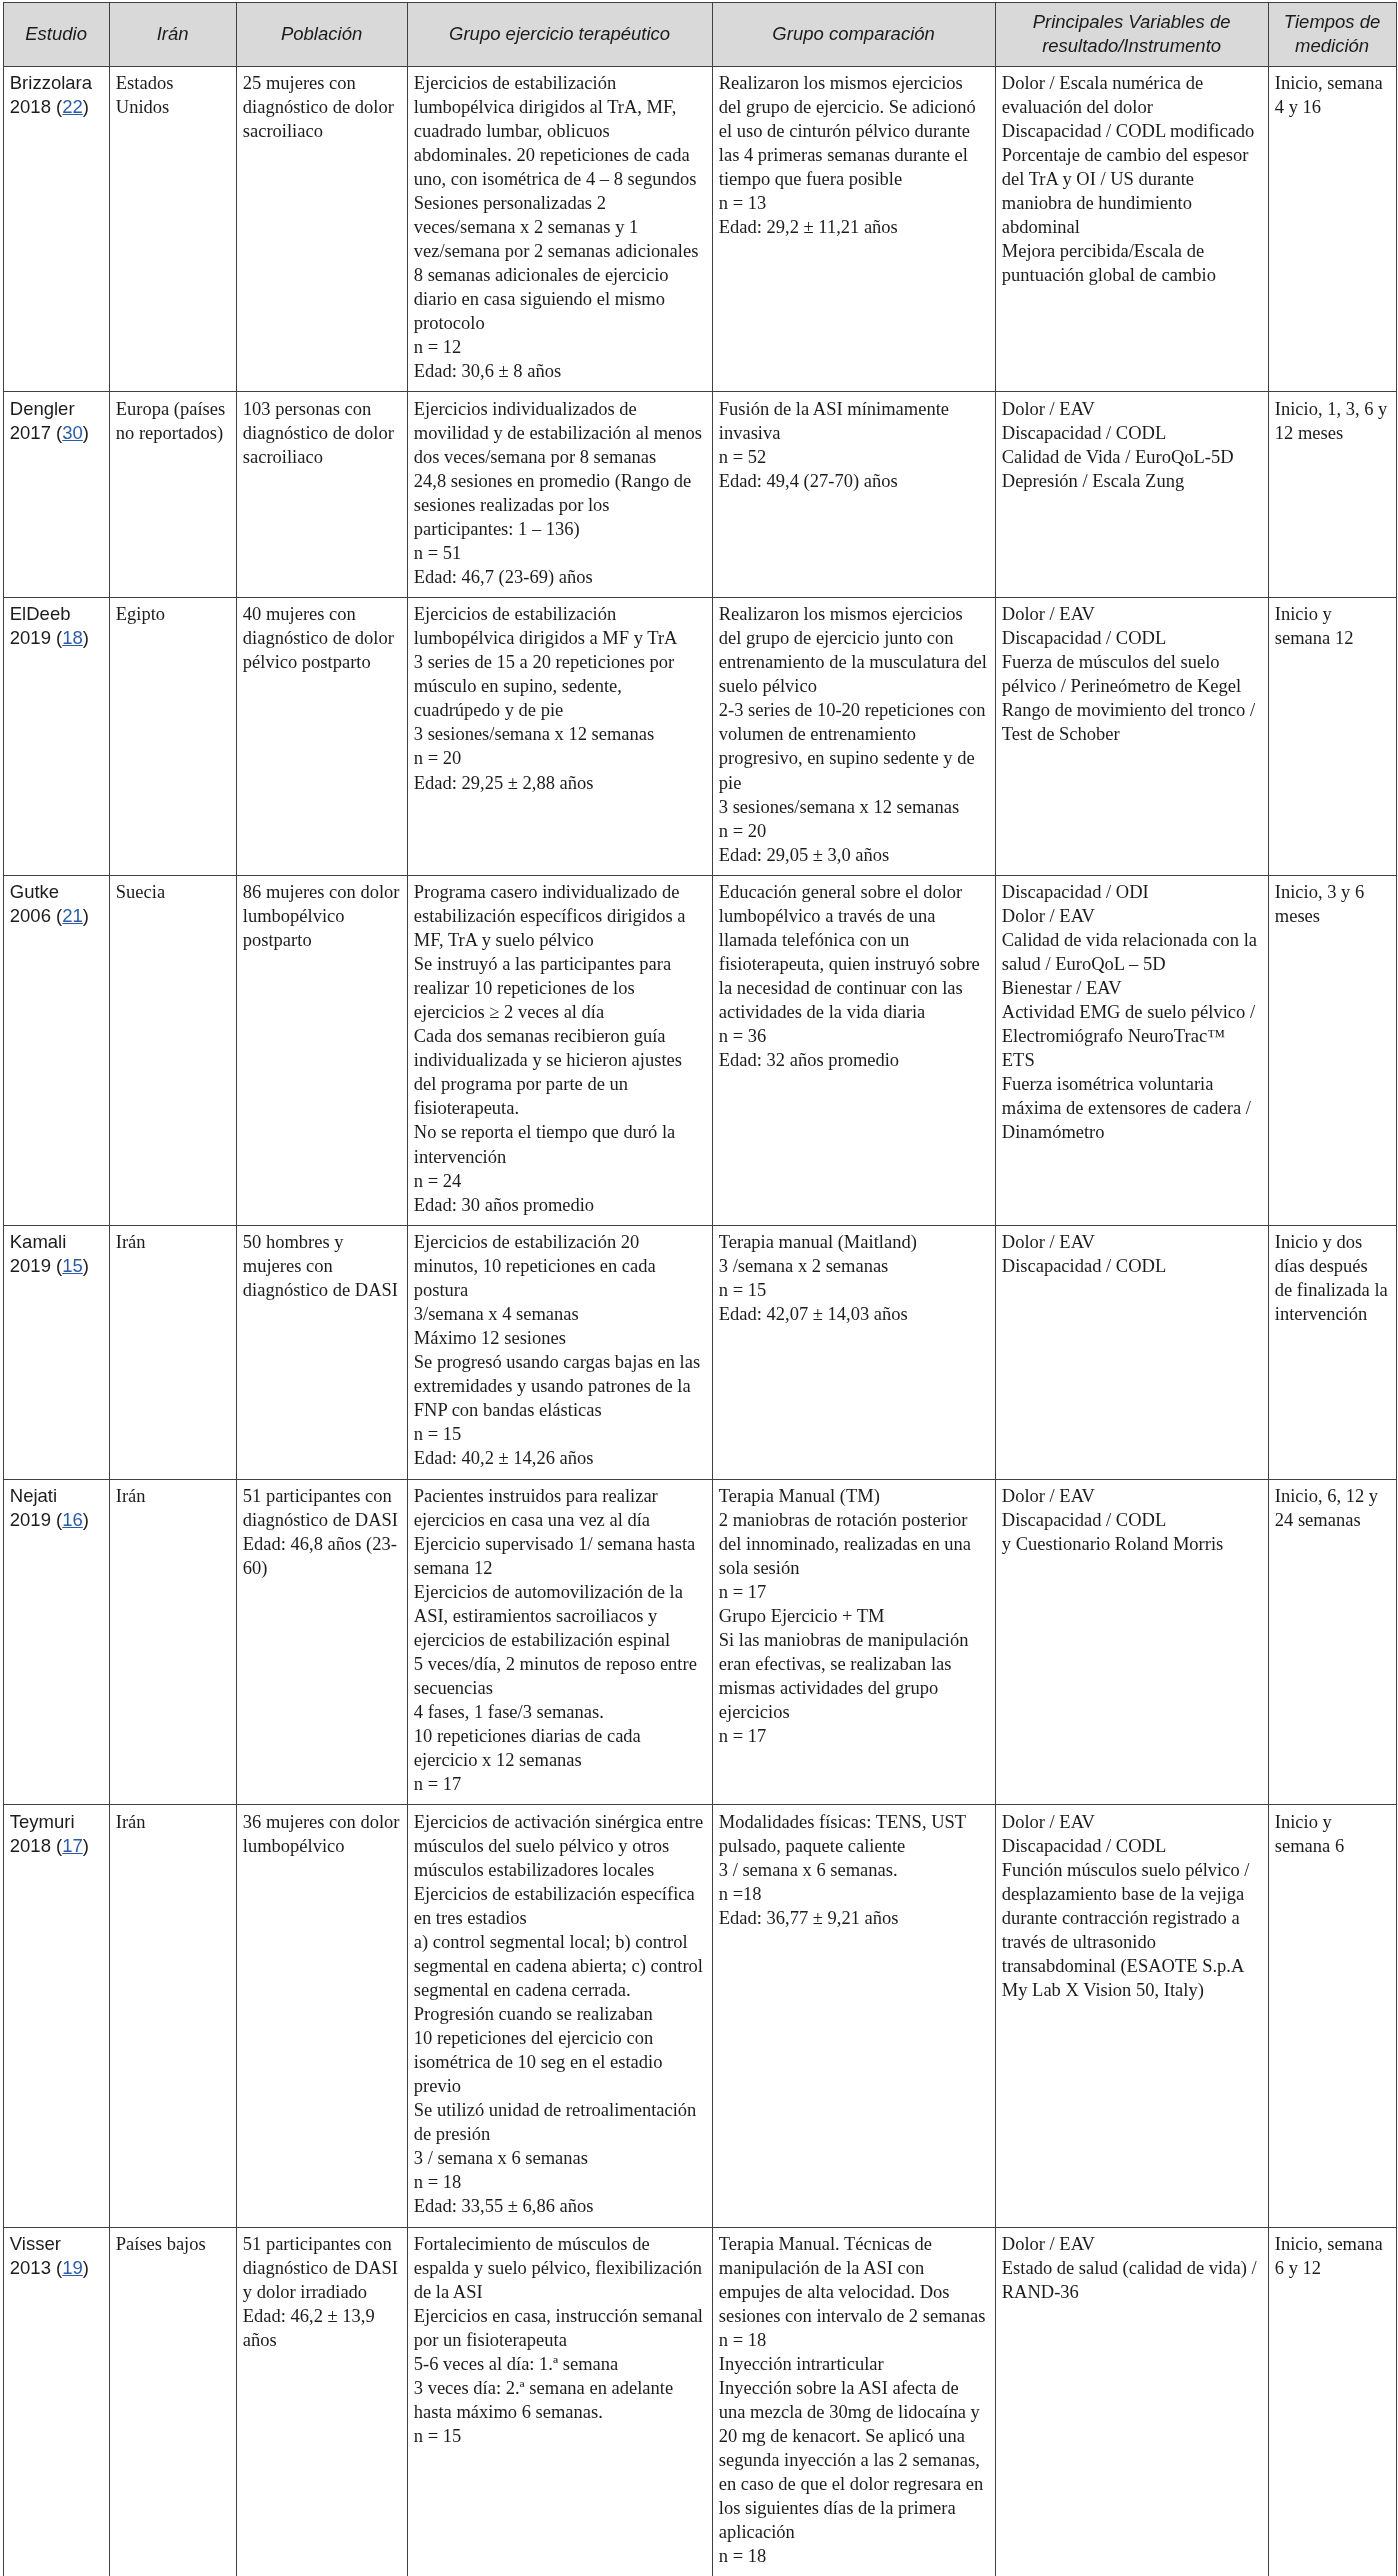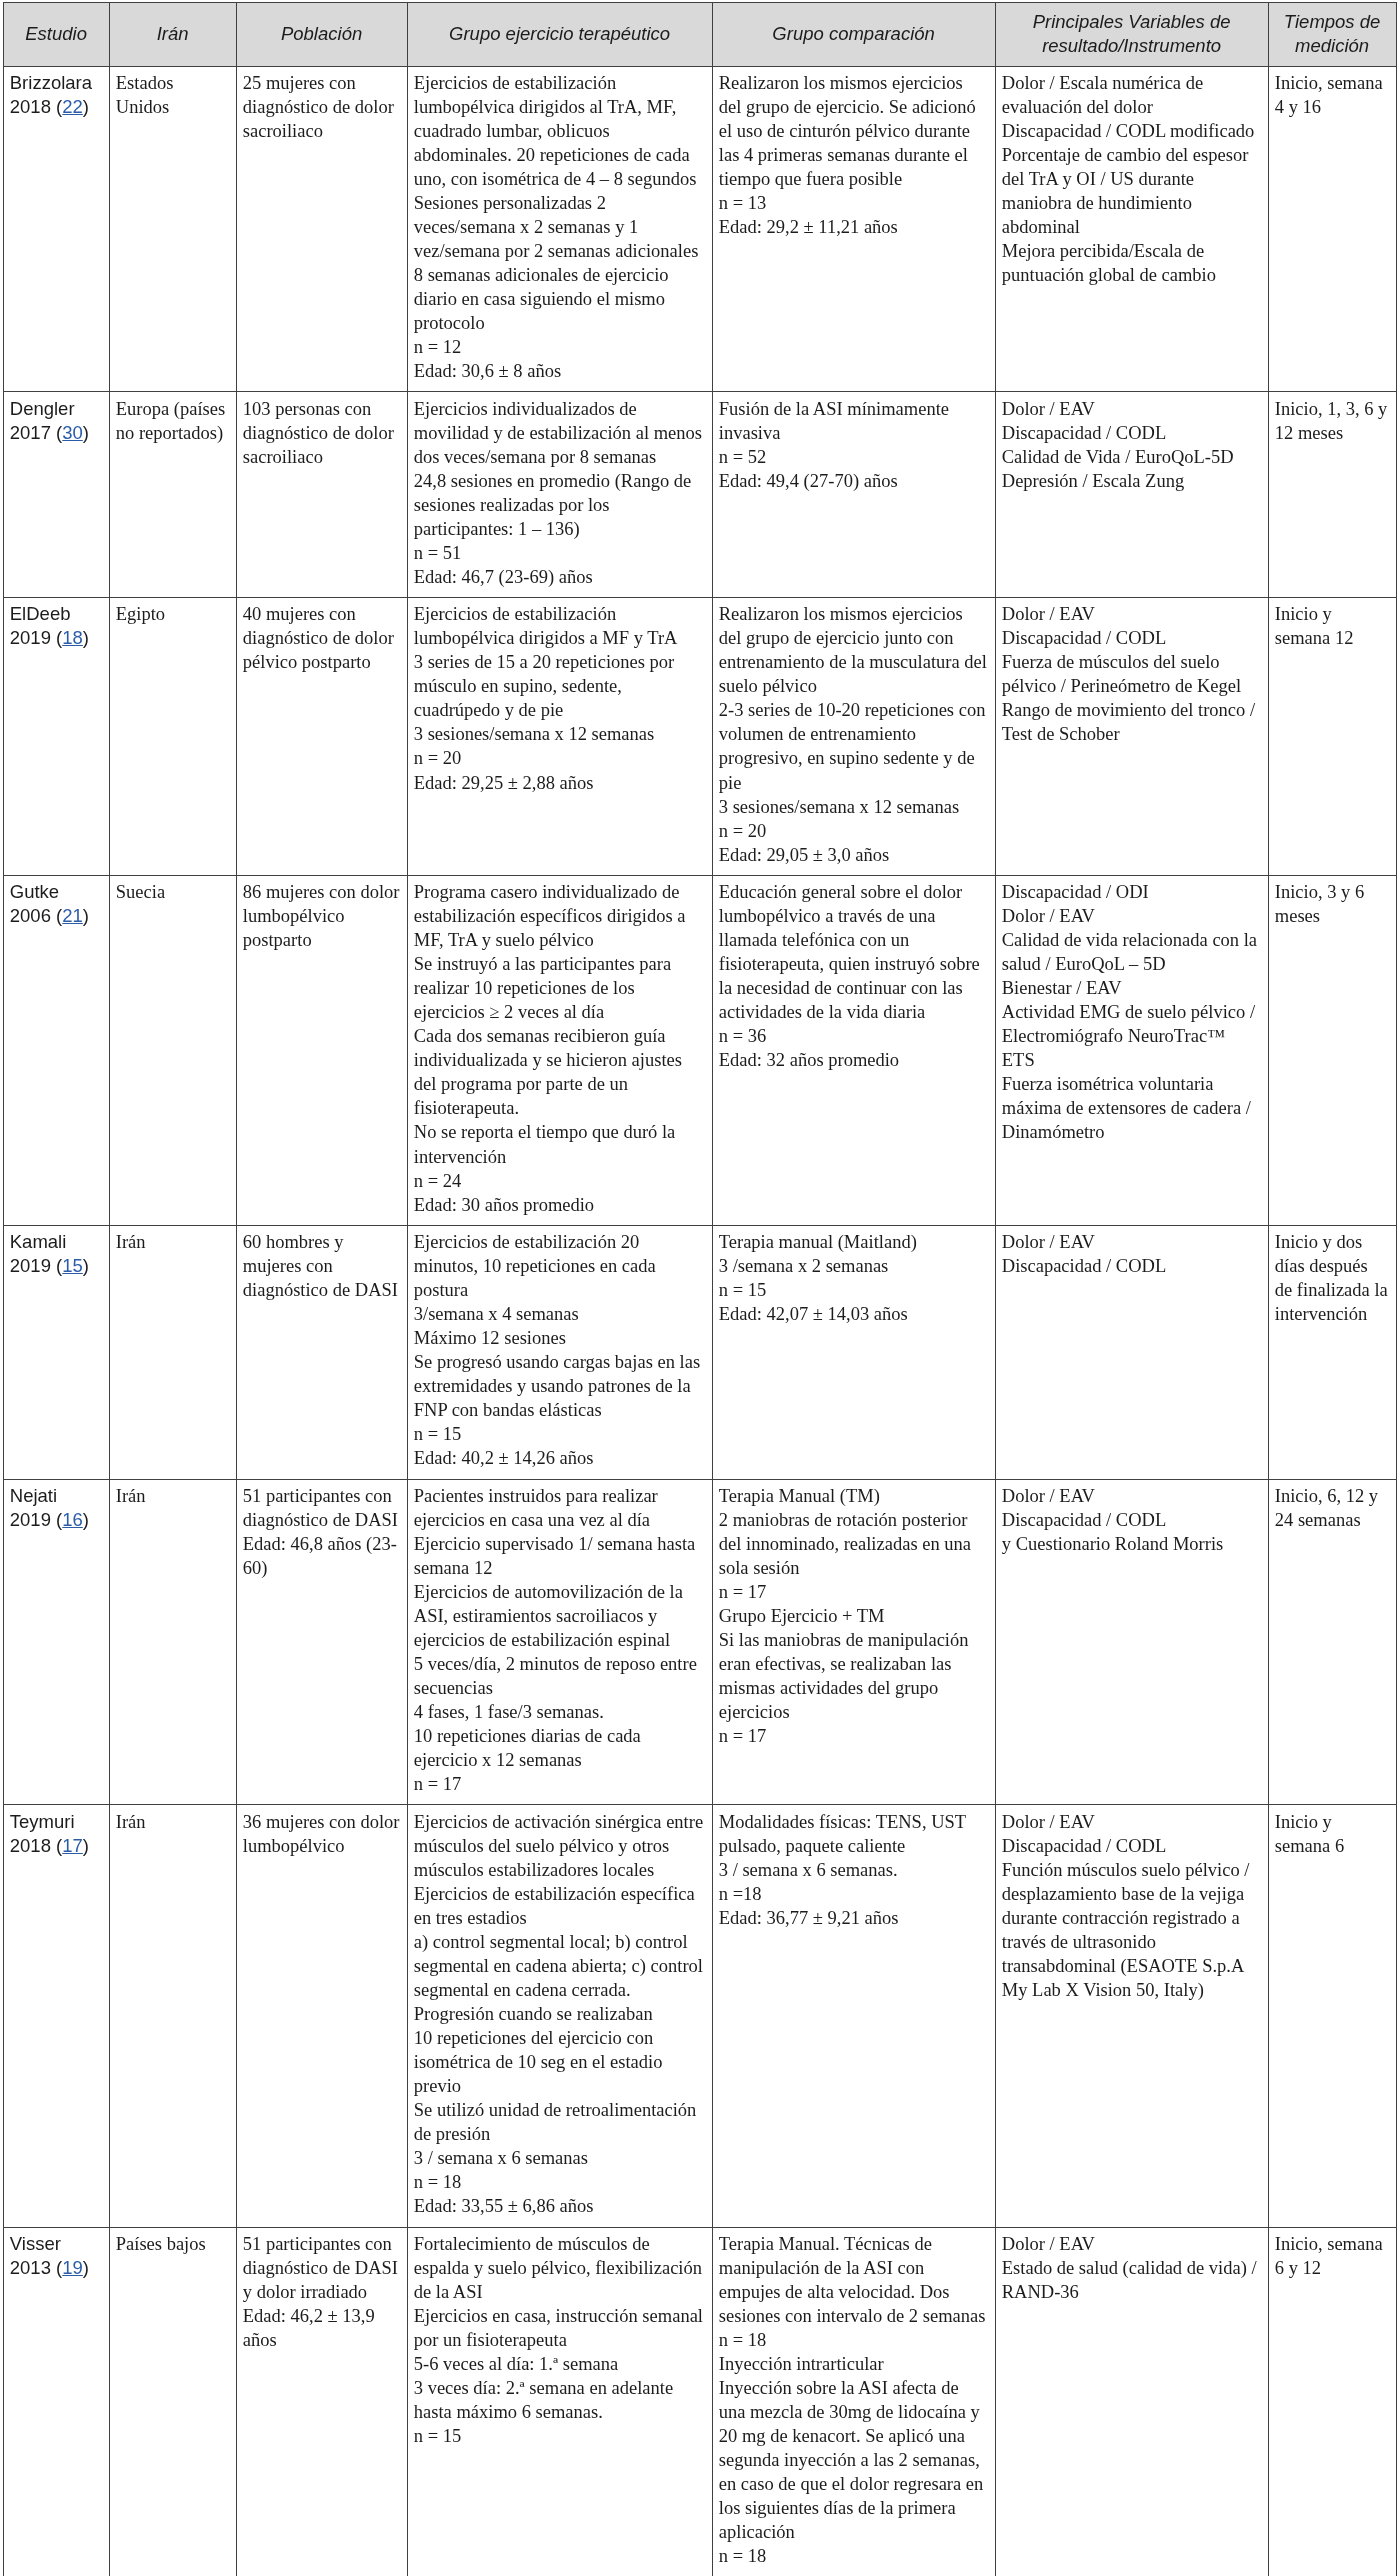--- a/index.html
+++ b/index.html
@@ -149,7 +149,7 @@
   <tr data-name="table-row">
     <td data-name="study-cell"><span data-name="study-label">Kamali 2019</span> (<a href="#" data-name="reference-link">15</a>)</td>
     <td class="pre" data-name="country-cell">Irán</td>
-    <td class="pre" data-name="population-cell">60 hombres y mujeres con diagnóstico de DASI</td>
+    <td class="pre" data-name="population-cell">50 hombres y mujeres con diagnóstico de DASI</td>
     <td class="pre" data-name="exercise-group-cell">Ejercicios de estabilización 20 minutos, 10 repeticiones en cada postura
 3/semana x 4 semanas
 Máximo 12 sesiones

